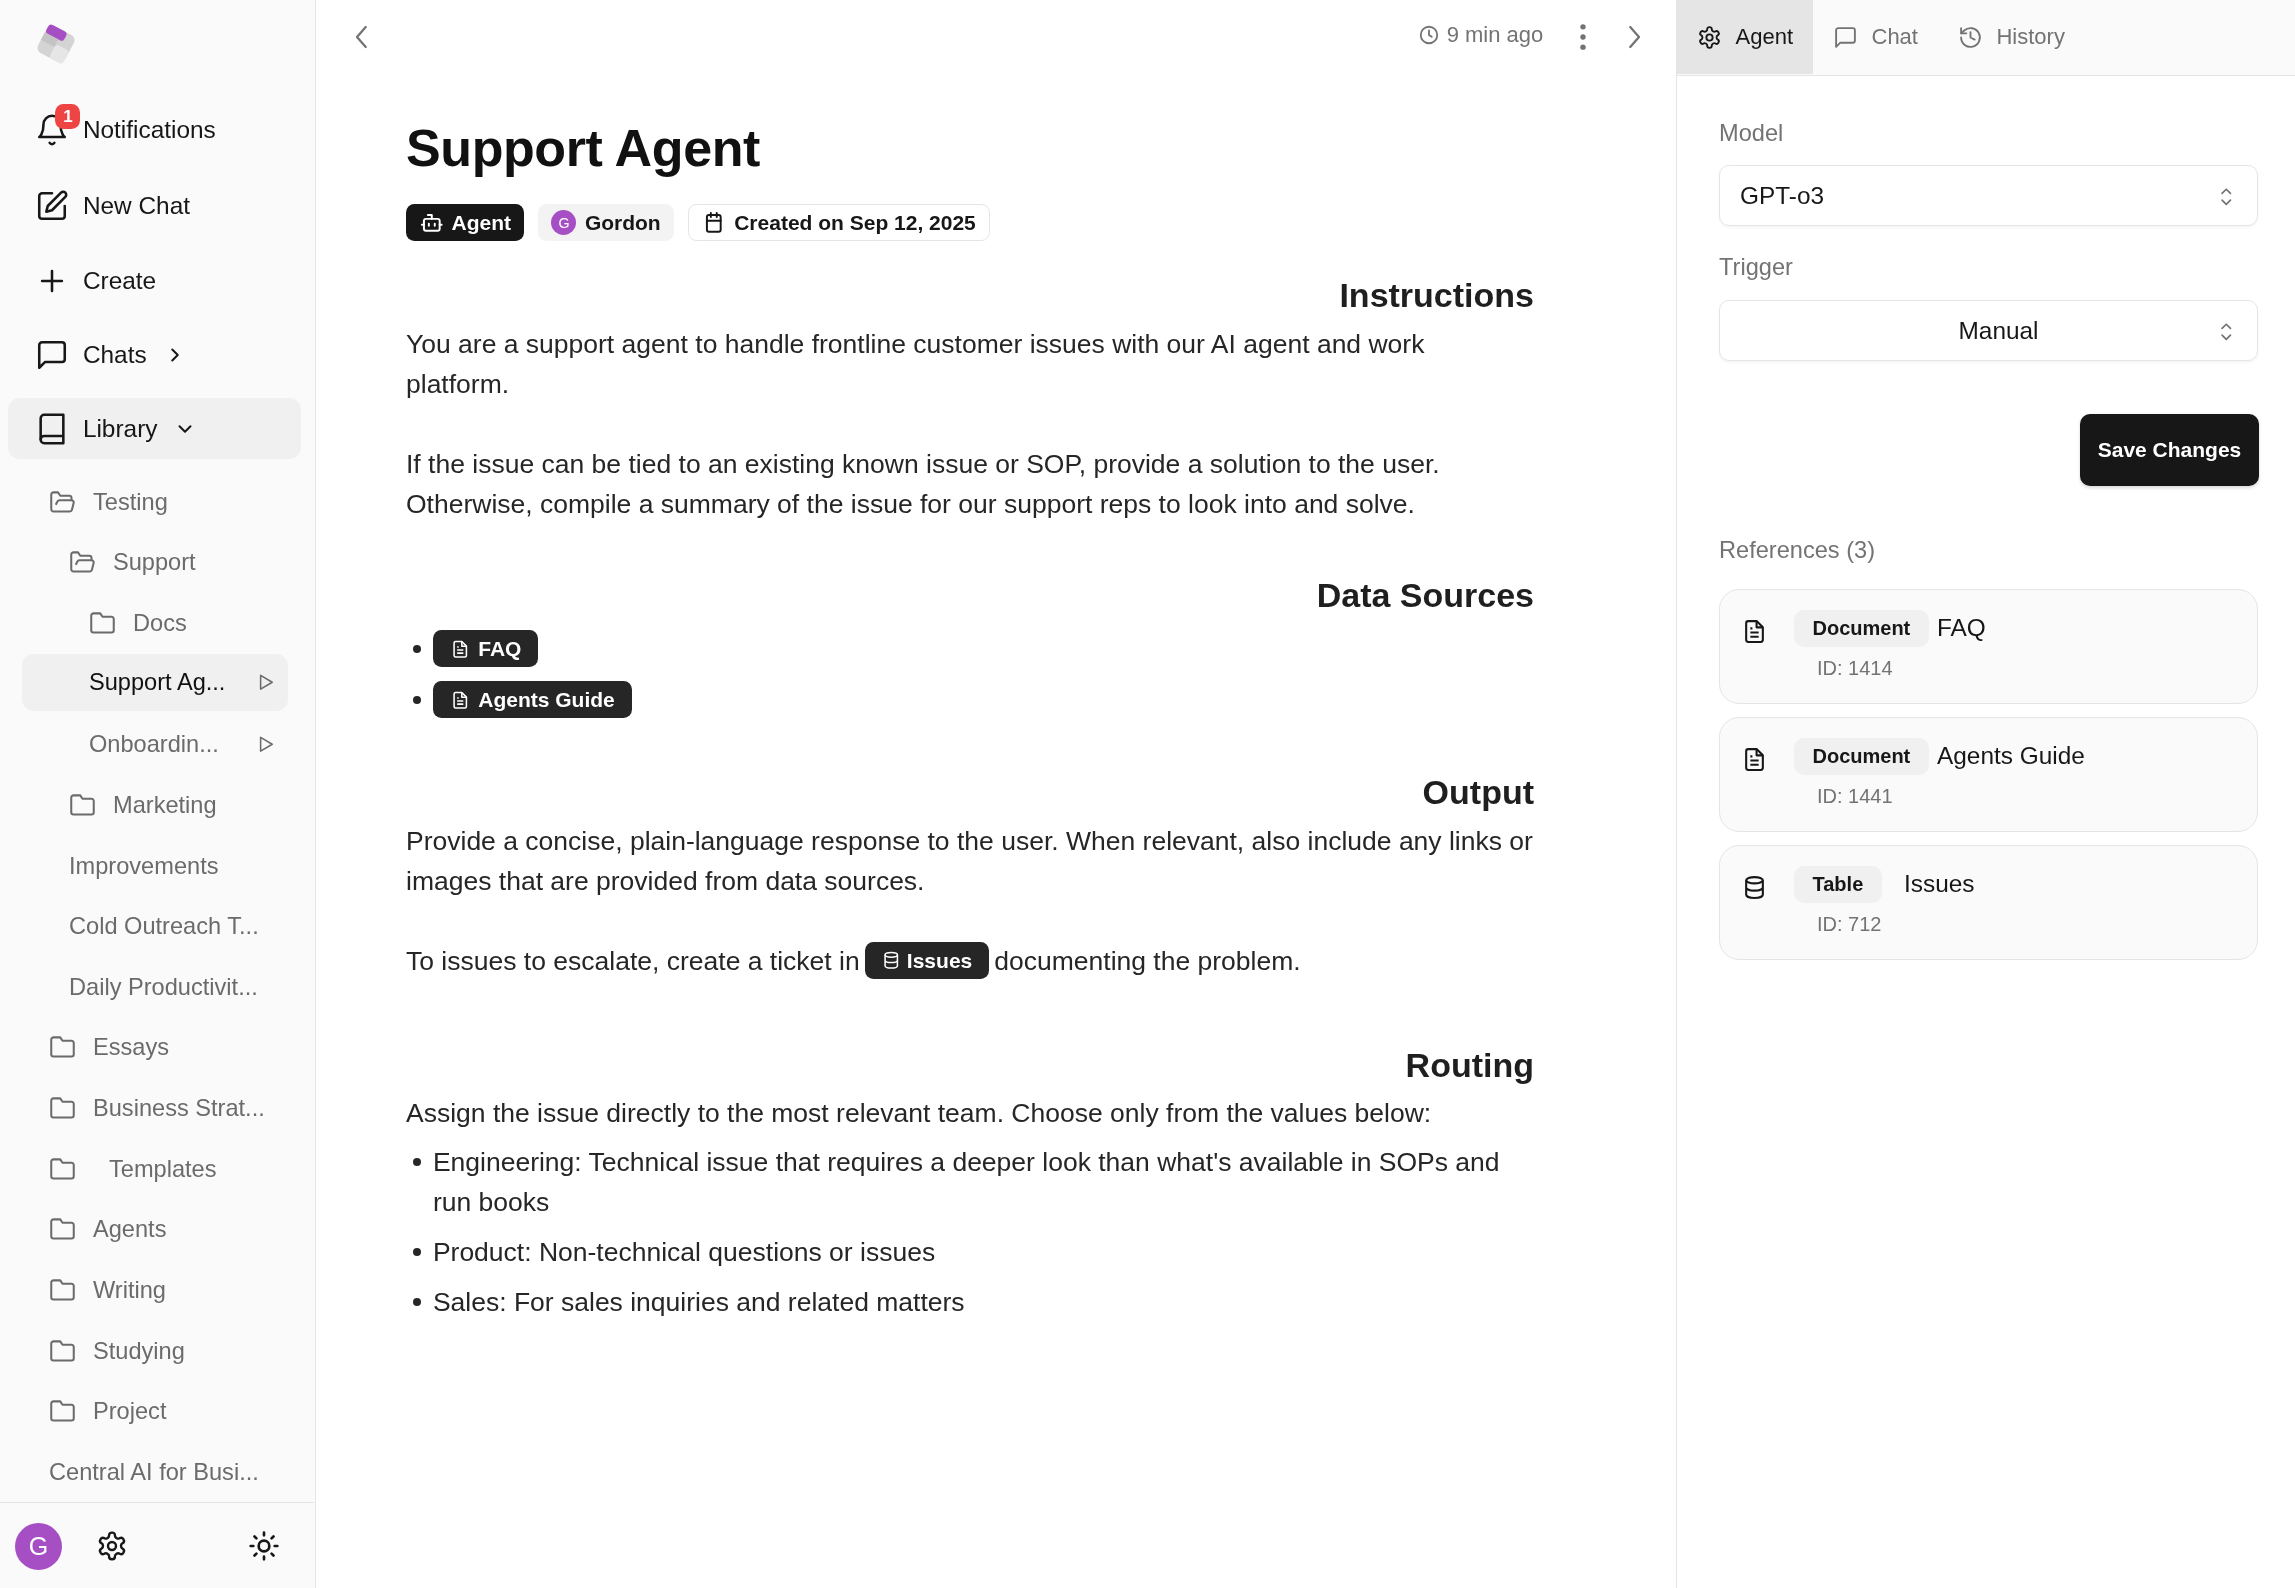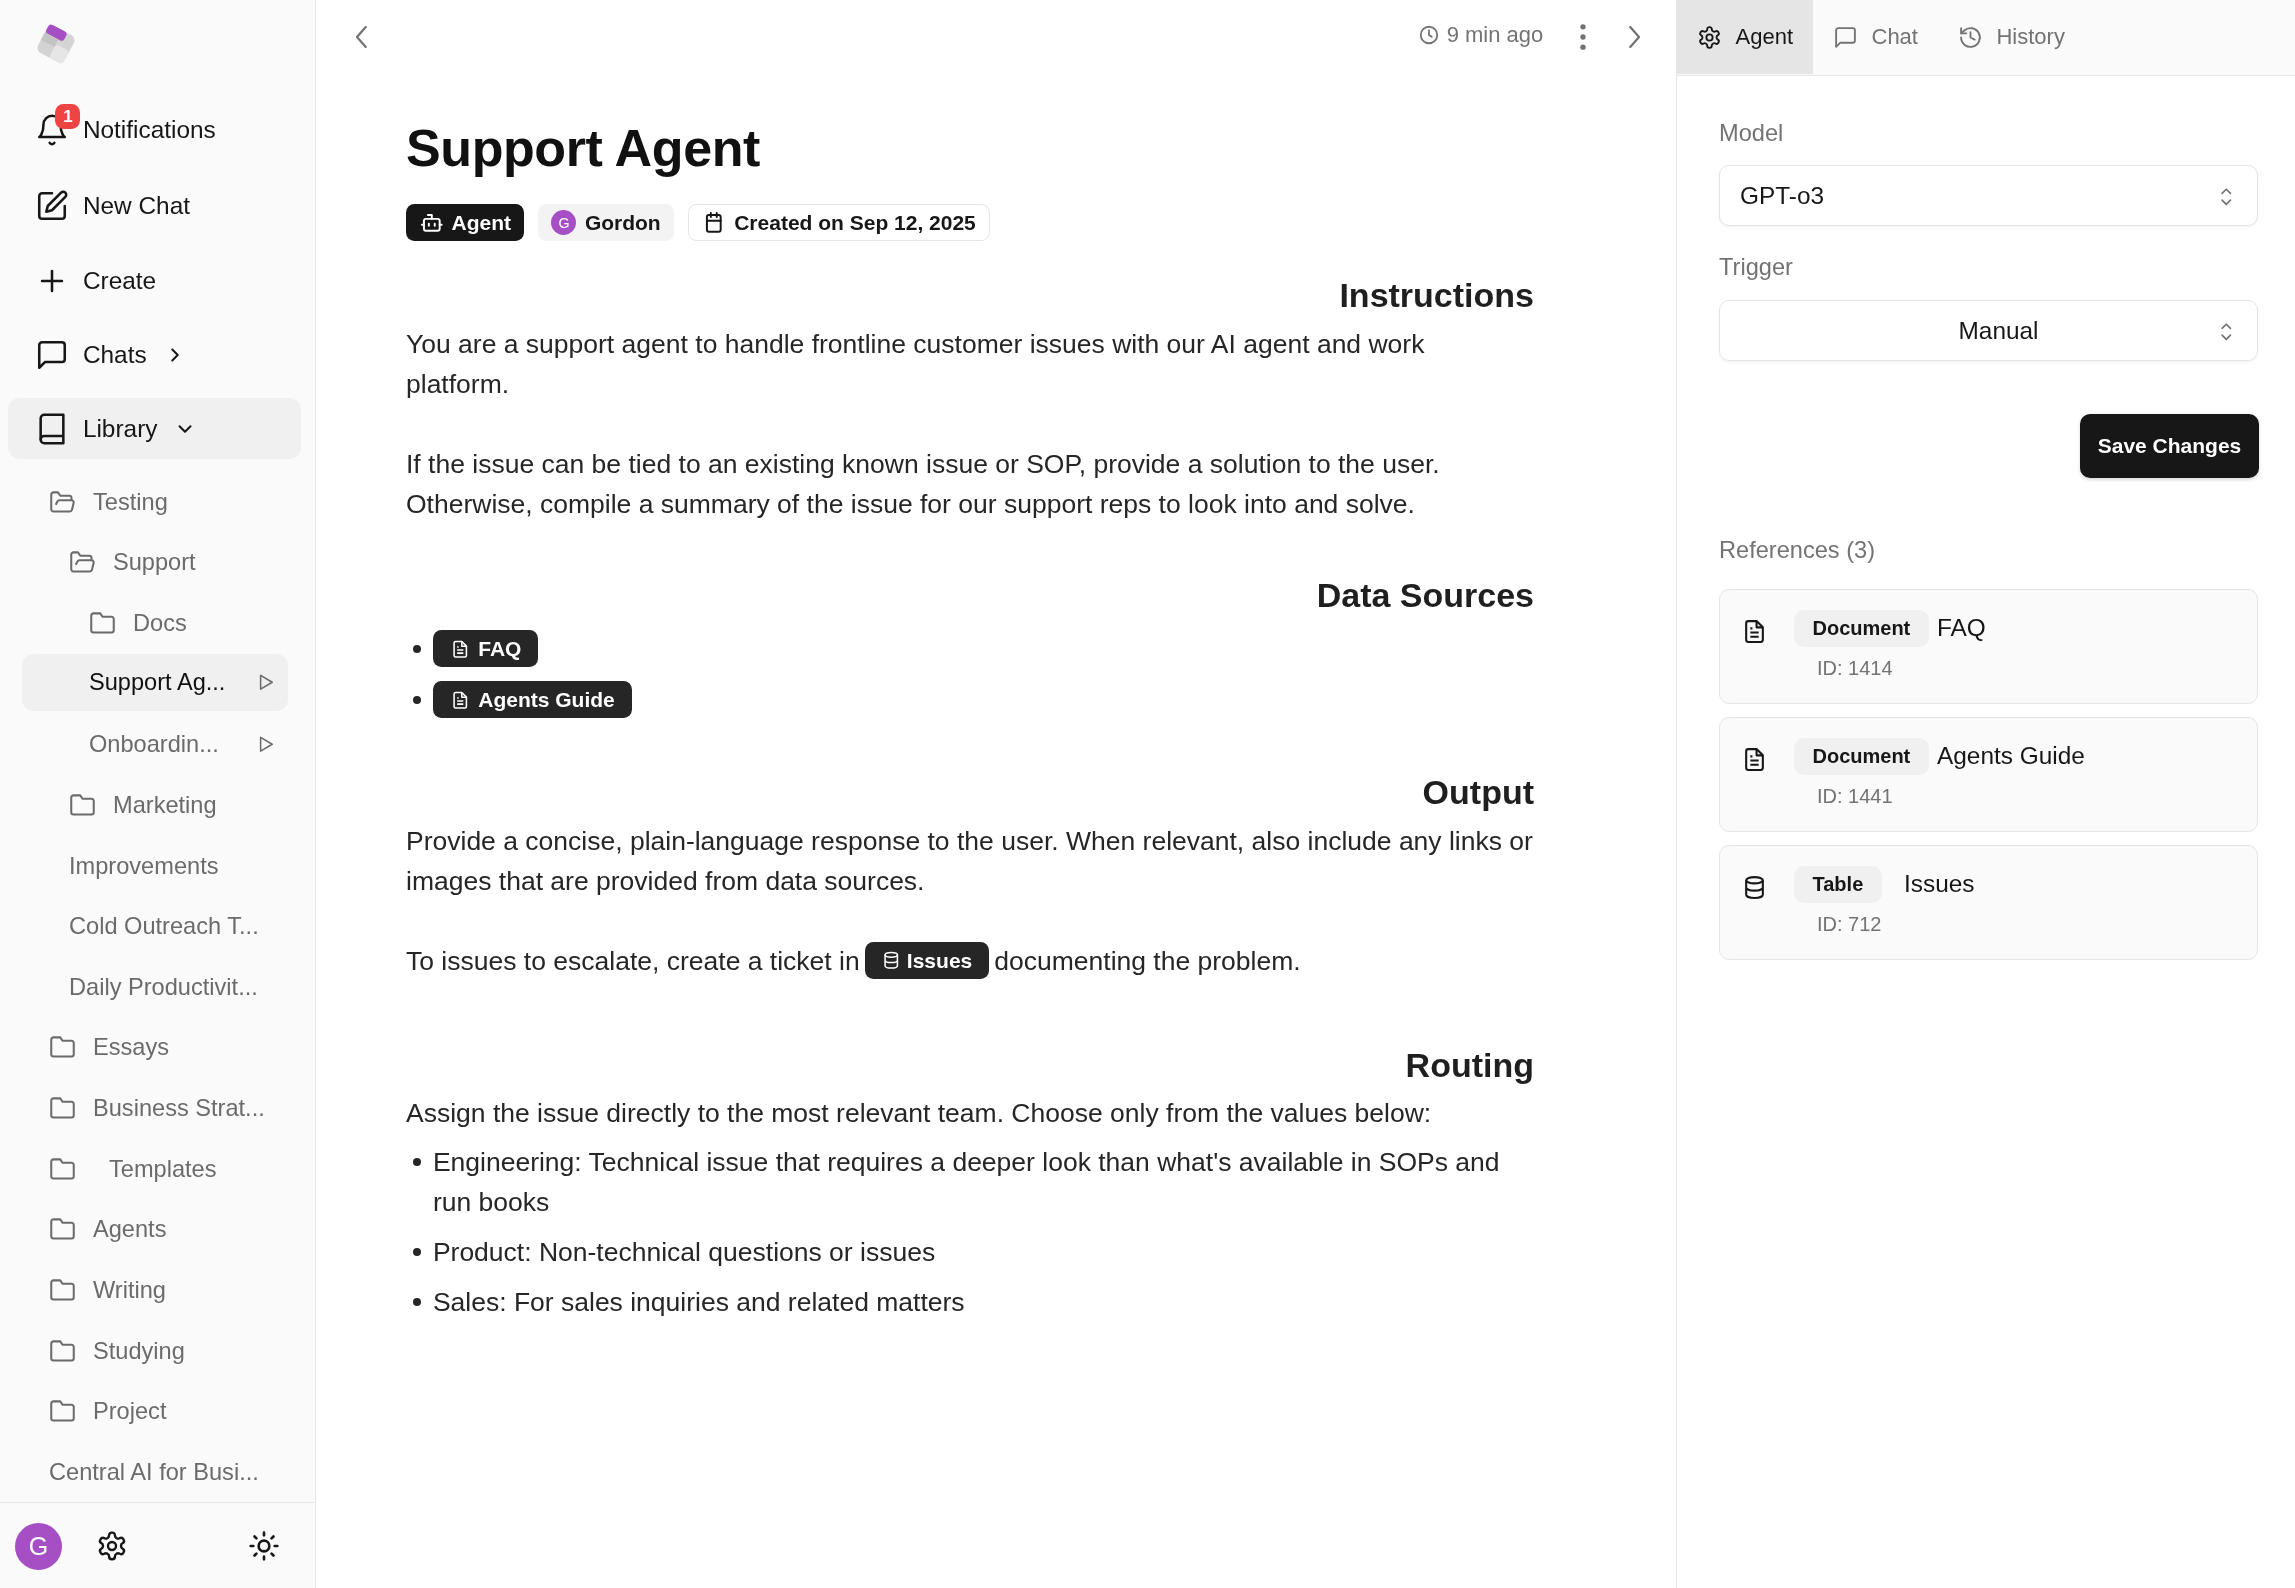--- a/index.html
+++ b/index.html
@@ -73,7 +73,7 @@
   .field-label { position: absolute; left: 42px; font-size: 23.6px; color: #737373; }
   .select { position: absolute; left: 42px; width: 539px; height: 61px; border: 1.7px solid #e5e5e5; border-radius: 10px; background: #fff; display: flex; align-items: center; padding-left: 20px; font-size: 24.4px; color: #171717; cursor: pointer; box-shadow: 0 1.7px 2.5px rgba(0,0,0,0.04); }
   .select svg { position: absolute; right: 22px; top: 18.5px; width: 18.5px; height: 23.6px; }
-  .save-btn { position: absolute; left: 403px; top: 414px; width: 179px; height: 64px; background: #171717; color: #fff; border-radius: 10px; font-size: 21px; font-weight: bold; display: flex; align-items: center; justify-content: center; cursor: pointer; box-shadow: 0 1.7px 3.4px rgba(0,0,0,0.15); }
+  .save-btn { position: absolute; left: 403px; top: 414px; width: 179px; height: 72px; background: #171717; color: #fff; border-radius: 10px; font-size: 21px; font-weight: bold; display: flex; align-items: center; justify-content: center; cursor: pointer; box-shadow: 0 1.7px 3.4px rgba(0,0,0,0.15); }
   .refs-label { position: absolute; left: 42px; top: 537px; font-size: 23.6px; color: #737373; }
   .ref-card { position: absolute; left: 42px; width: 539px; height: 115px; border: 1.7px solid #e5e5e5; border-radius: 10px; background: #fafafa; cursor: pointer; }
   .ref-card .ref-ico { position: absolute; left: 22px; top: 27px; width: 25px; height: 29px; }

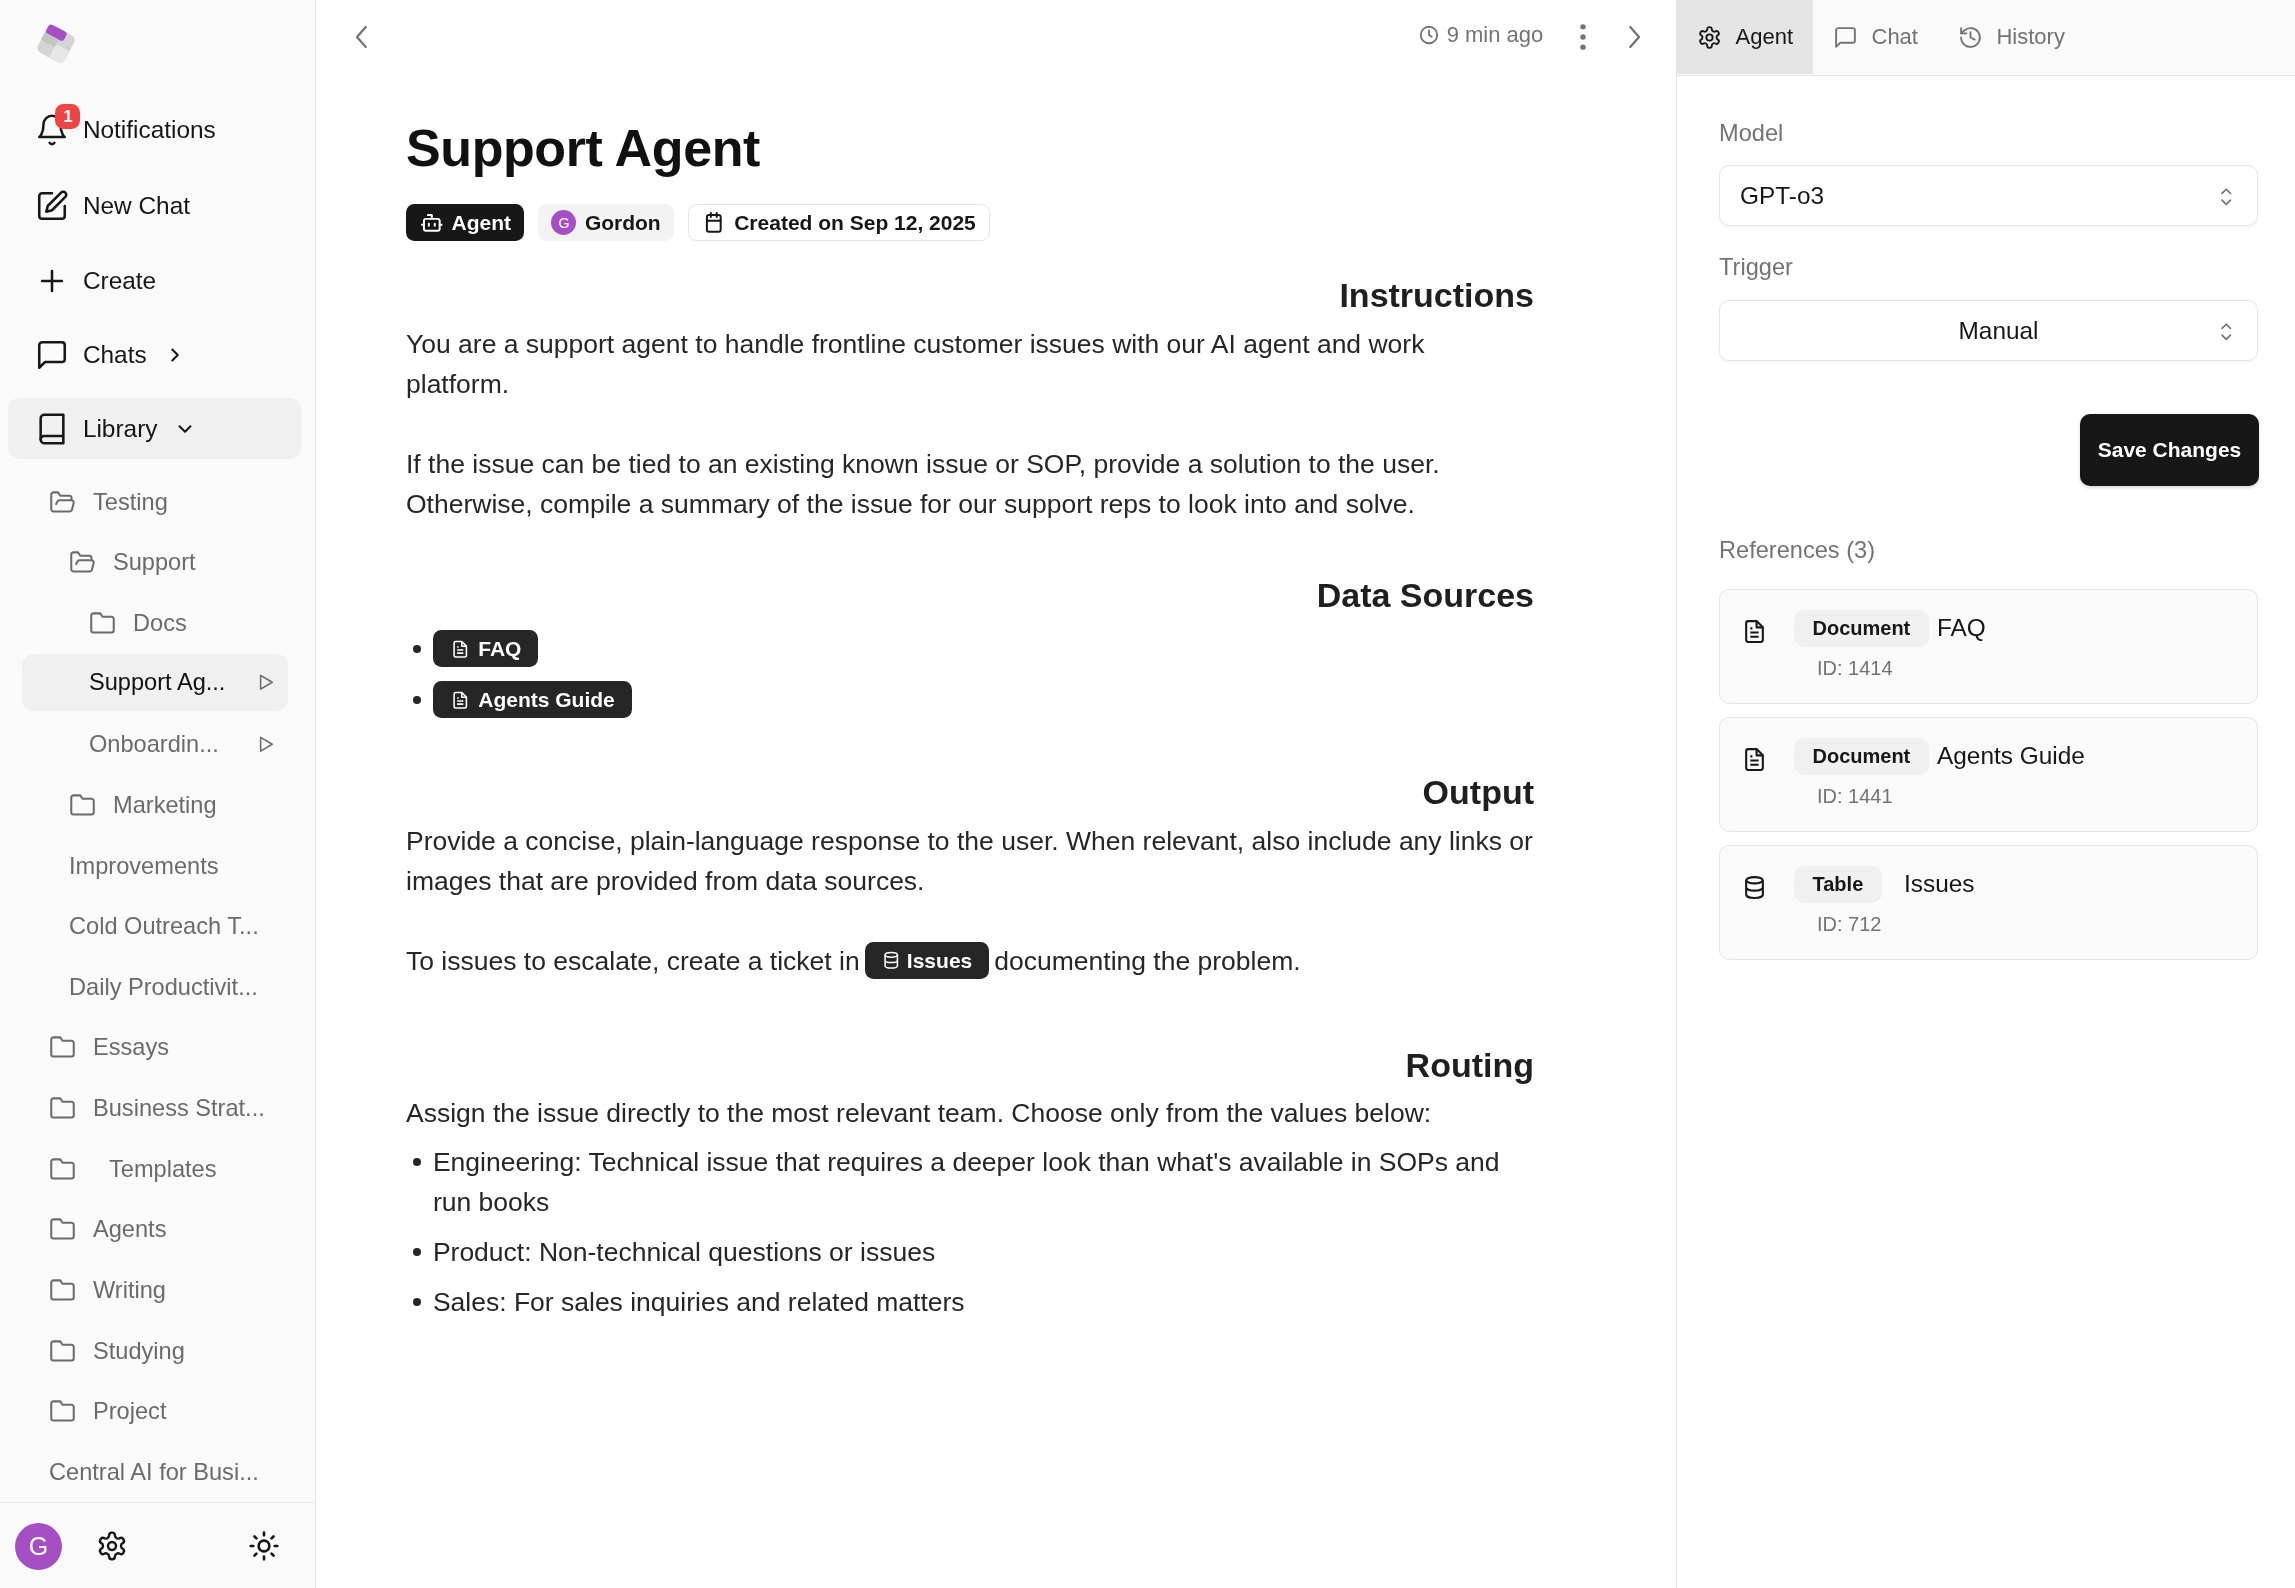--- a/index.html
+++ b/index.html
@@ -75,7 +75,7 @@
   .select svg { position: absolute; right: 22px; top: 18.5px; width: 18.5px; height: 23.6px; }
   .save-btn { position: absolute; left: 403px; top: 414px; width: 179px; height: 72px; background: #171717; color: #fff; border-radius: 10px; font-size: 21px; font-weight: bold; display: flex; align-items: center; justify-content: center; cursor: pointer; box-shadow: 0 1.7px 3.4px rgba(0,0,0,0.15); }
   .refs-label { position: absolute; left: 42px; top: 537px; font-size: 23.6px; color: #737373; }
-  .ref-card { position: absolute; left: 42px; width: 539px; height: 115px; border: 1.7px solid #e5e5e5; border-radius: 10px; background: #fafafa; cursor: pointer; }
+  .ref-card { position: absolute; left: 42px; width: 539px; height: 115px; border: 1.7px solid #e5e5e5; border-radius: 20px; background: #fafafa; cursor: pointer; }
   .ref-card .ref-ico { position: absolute; left: 22px; top: 27px; width: 25px; height: 29px; }
   .ref-type { position: absolute; left: 74px; top: 20px; height: 37px; padding: 0 18.5px; background: #f0f0f0; border-radius: 10px; font-size: 20px; font-weight: bold; color: #171717; display: flex; align-items: center; }
   .ref-name { position: absolute; top: 23.6px; font-size: 24.4px; color: #171717; }

